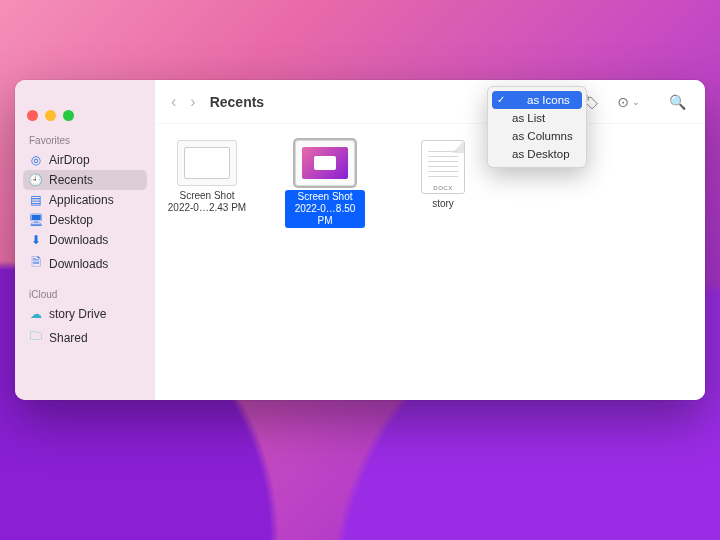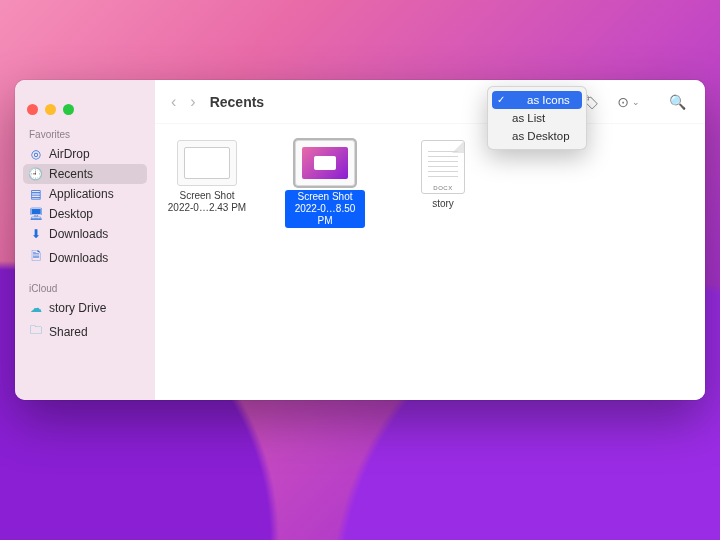--- a/index.html
+++ b/index.html
@@ -20,7 +20,7 @@
     width: 140px; flex: 0 0 140px; height: 100%;
     background: rgba(241, 219, 232, 0.75);
     backdrop-filter: blur(20px);
-    padding: 20px 8px 8px 8px;
+    padding: 26px 8px 8px 8px;
     font-size: 11px; color: #333;
   }
   .traffic { display: flex; gap: 7px; padding: 4px 4px 10px 4px; }

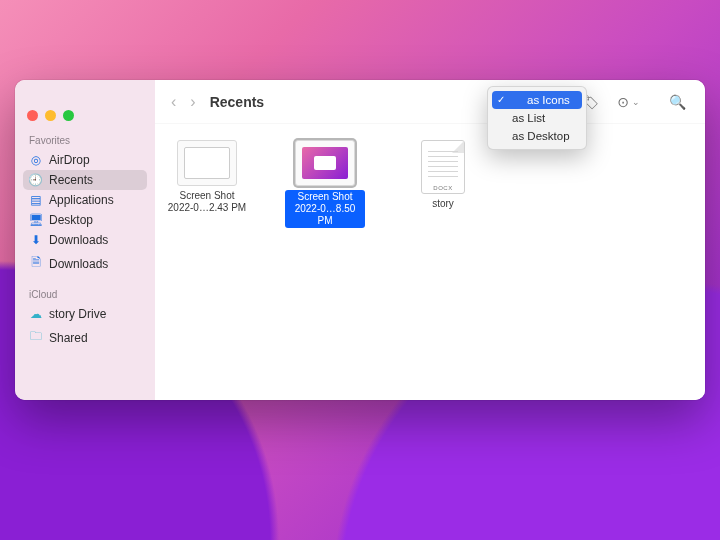--- a/index.html
+++ b/index.html
@@ -171,6 +171,7 @@
       <div class="menu">
         <div class="mitem sel">as Icons</div>
         <div class="mitem">as List</div>
+        <div class="mitem">as Columns</div>
         <div class="mitem">as Desktop</div>
       </div>
     </section>

